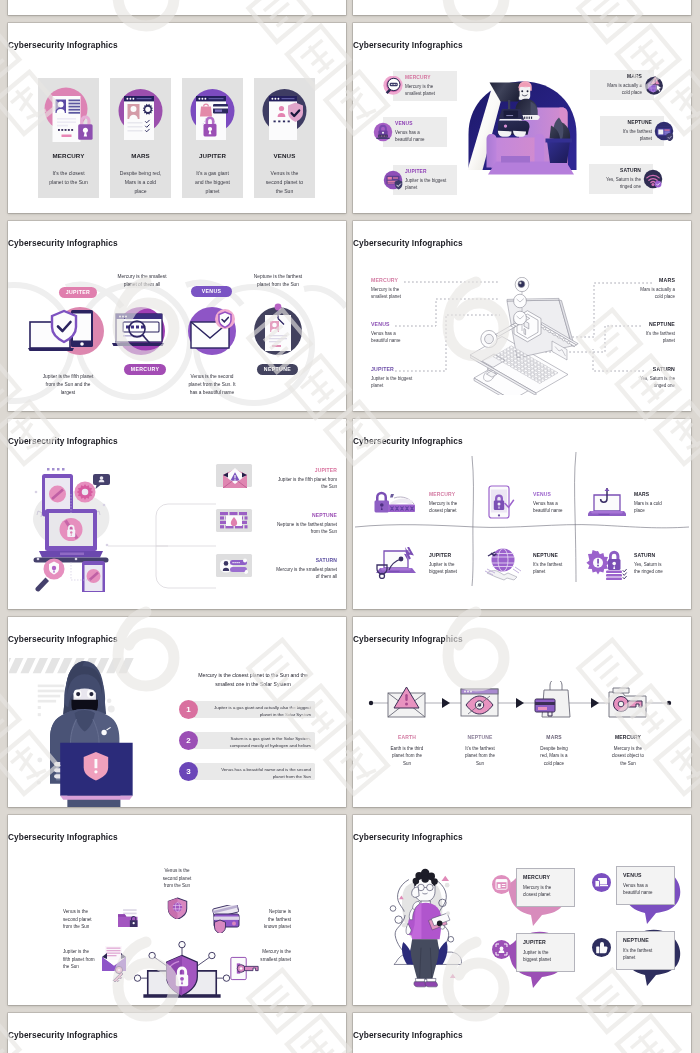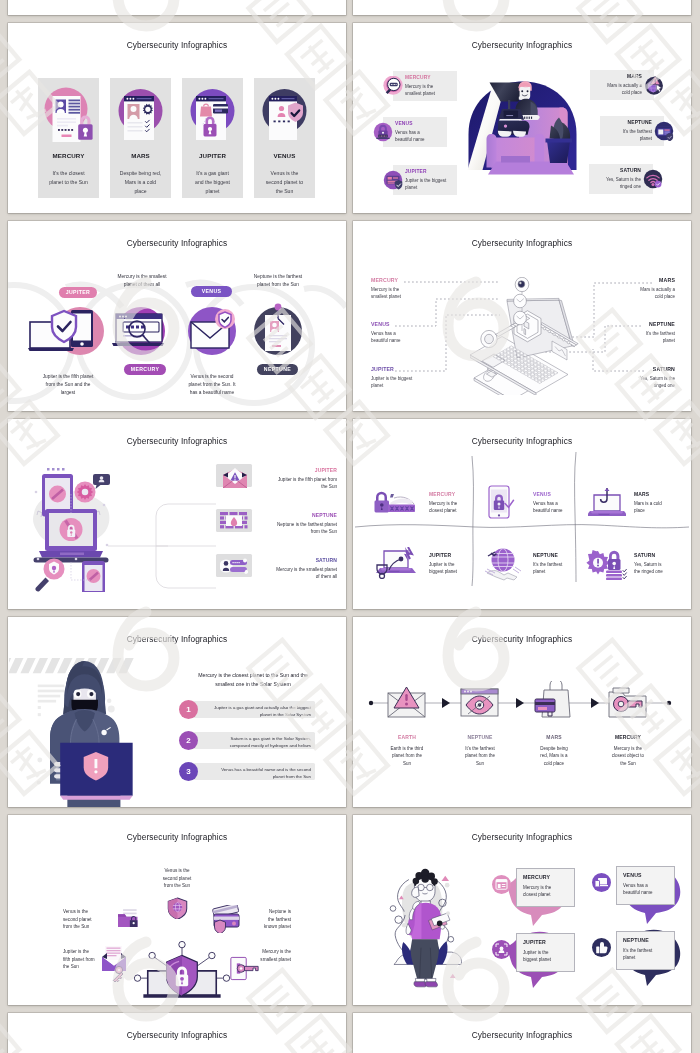--- a/index.html
+++ b/index.html
@@ -11,7 +11,7 @@
   .slide.c1{left:353px;}
   .r0{top:-175px;} .r1{top:23px;} .r2{top:221px;} .r3{top:419px;}
   .r4{top:617px;} .r5{top:815px;} .r6{top:1013px;}
-  .title{position:absolute;left:0;right:0;text-align:center;font-weight:normal;color:#1b1b22;
+  .title{position:absolute;left:0;right:0;font-weight:bold;color:#1b1b22;
          font-size:8.3px;letter-spacing:0.01em;top:16.5px;}
   
   .s1-card{position:absolute;top:55px;width:61px;height:120px;background:#e1e1e1;}

